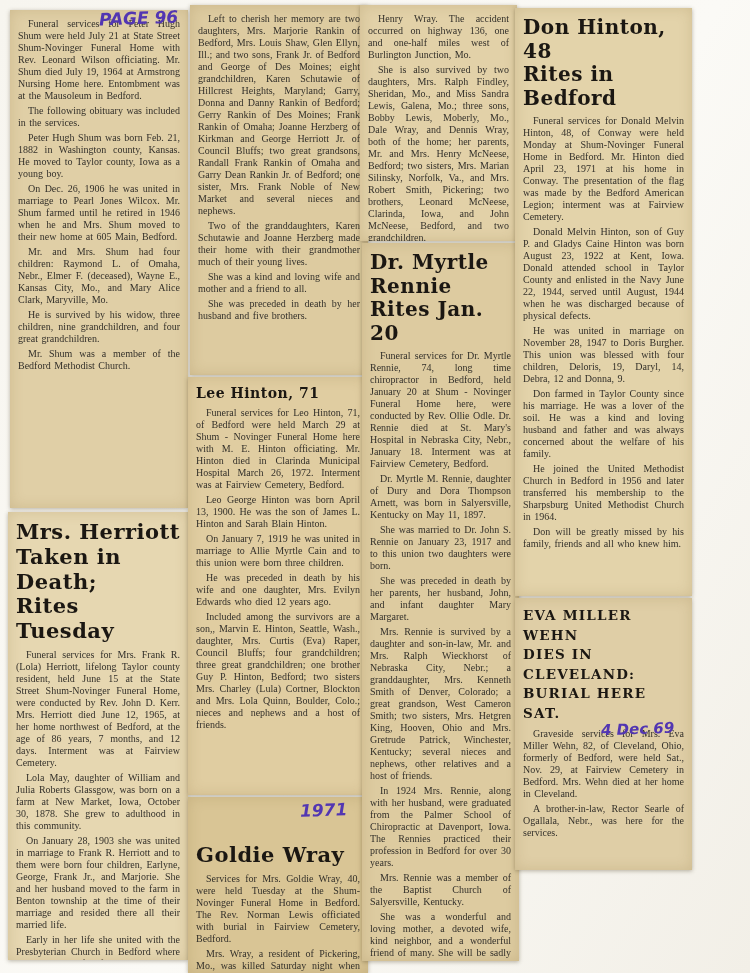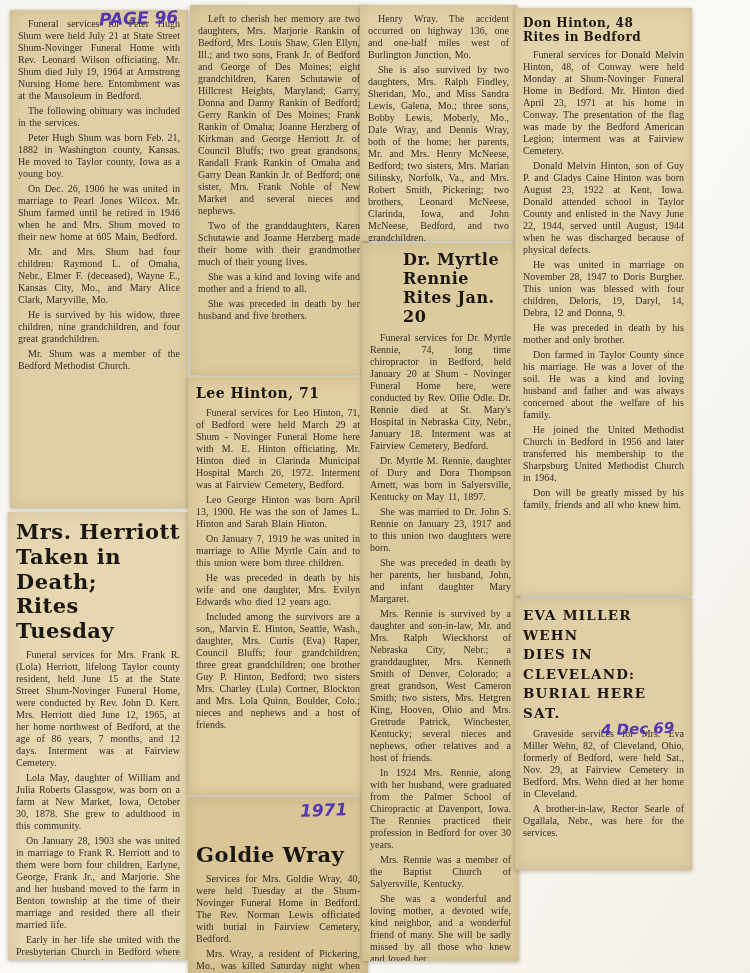--- a/index.html
+++ b/index.html
@@ -52,7 +52,7 @@
   #c-rennie    {left:362px;top:243px; width:157px;height:718px;background:#ddcba0;}
   #c-rennie .headline{font-size:16px;margin-left:33px;}
   #c-don       {left:515px;top:8px;   width:177px;height:588px;background:#e3d3aa;}
-  #c-don .headline{font-size:12px;}
+  #c-don .headline{font-size:20px;}
   #c-eva       {left:515px;top:598px; width:177px;height:272px;background:#dfcea6;}
   #c-eva .headline{font-size:13.5px;letter-spacing:1.2px;line-height:1.45;}
   

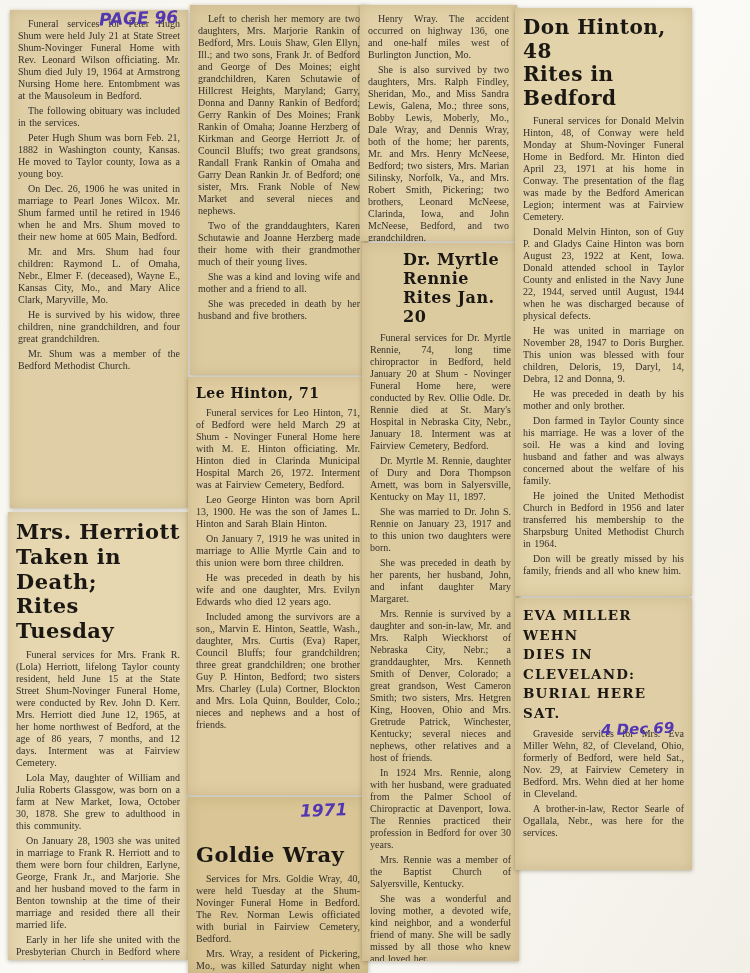--- a/index.html
+++ b/index.html
@@ -50,7 +50,7 @@
   #c-goldie .headline{font-size:21px;display:inline-block;margin-top:38px;}
   #c-wraycont  {left:360px;top:5px;   width:157px;height:236px;background:#e2d1a8;}
   #c-rennie    {left:362px;top:243px; width:157px;height:718px;background:#ddcba0;}
-  #c-rennie .headline{font-size:16px;margin-left:33px;}
+  #c-rennie .headline{font-size:20px;}
   #c-don       {left:515px;top:8px;   width:177px;height:588px;background:#e3d3aa;}
   #c-don .headline{font-size:20px;}
   #c-eva       {left:515px;top:598px; width:177px;height:272px;background:#dfcea6;}

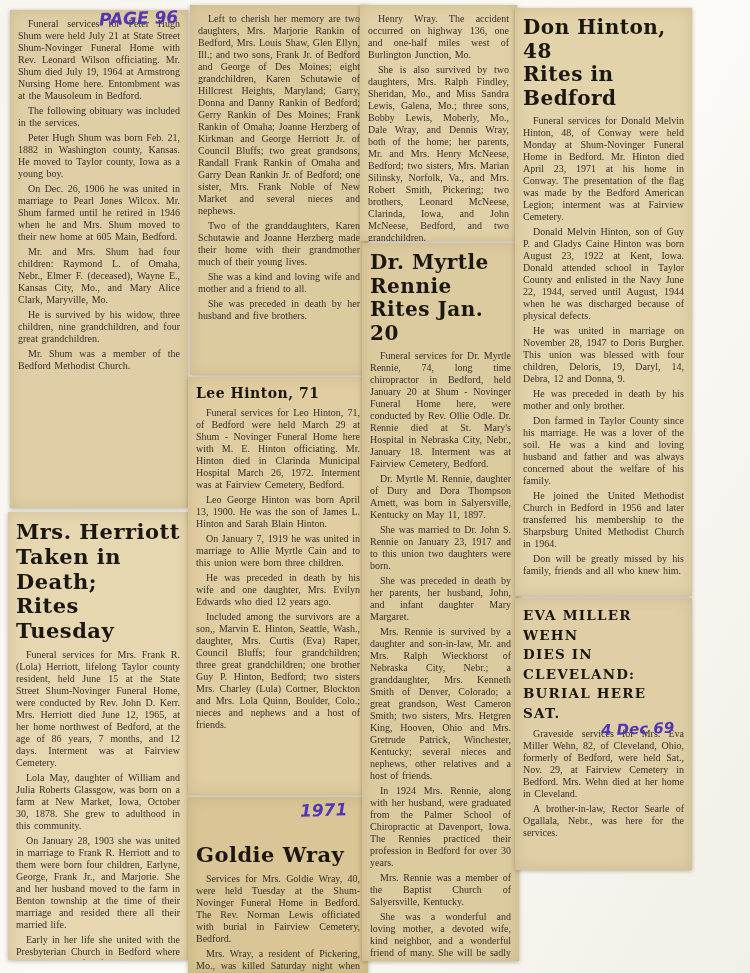--- a/index.html
+++ b/index.html
@@ -156,7 +156,6 @@
         <p class="para">Funeral services for Donald Melvin Hinton, 48, of Conway were held Monday at Shum-Novinger Funeral Home in Bedford. Mr. Hinton died April 23, 1971 at his home in Conway. The presentation of the flag was made by the Bedford American Legion; interment was at Fairview Cemetery.</p>
         <p class="para">Donald Melvin Hinton, son of Guy P. and Gladys Caine Hinton was born August 23, 1922 at Kent, Iowa. Donald attended school in Taylor County and enlisted in the Navy June 22, 1944, served until August, 1944 when he was discharged because of physical defects.</p>
         <p class="para">He was united in marriage on November 28, 1947 to Doris Burgher. This union was blessed with four children, Deloris, 19, Daryl, 14, Debra, 12 and Donna, 9.</p>
-        <p class="para">He was preceded in death by his mother and only brother.</p>
         <p class="para">Don farmed in Taylor County since his marriage. He was a lover of the soil. He was a kind and loving husband and father and was always concerned about the welfare of his family.</p>
         <p class="para">He joined the United Methodist Church in Bedford in 1956 and later transferred his membership to the Sharpsburg United Methodist Church in 1964.</p>
         <p class="para">Don will be greatly missed by his family, friends and all who knew him.</p>

